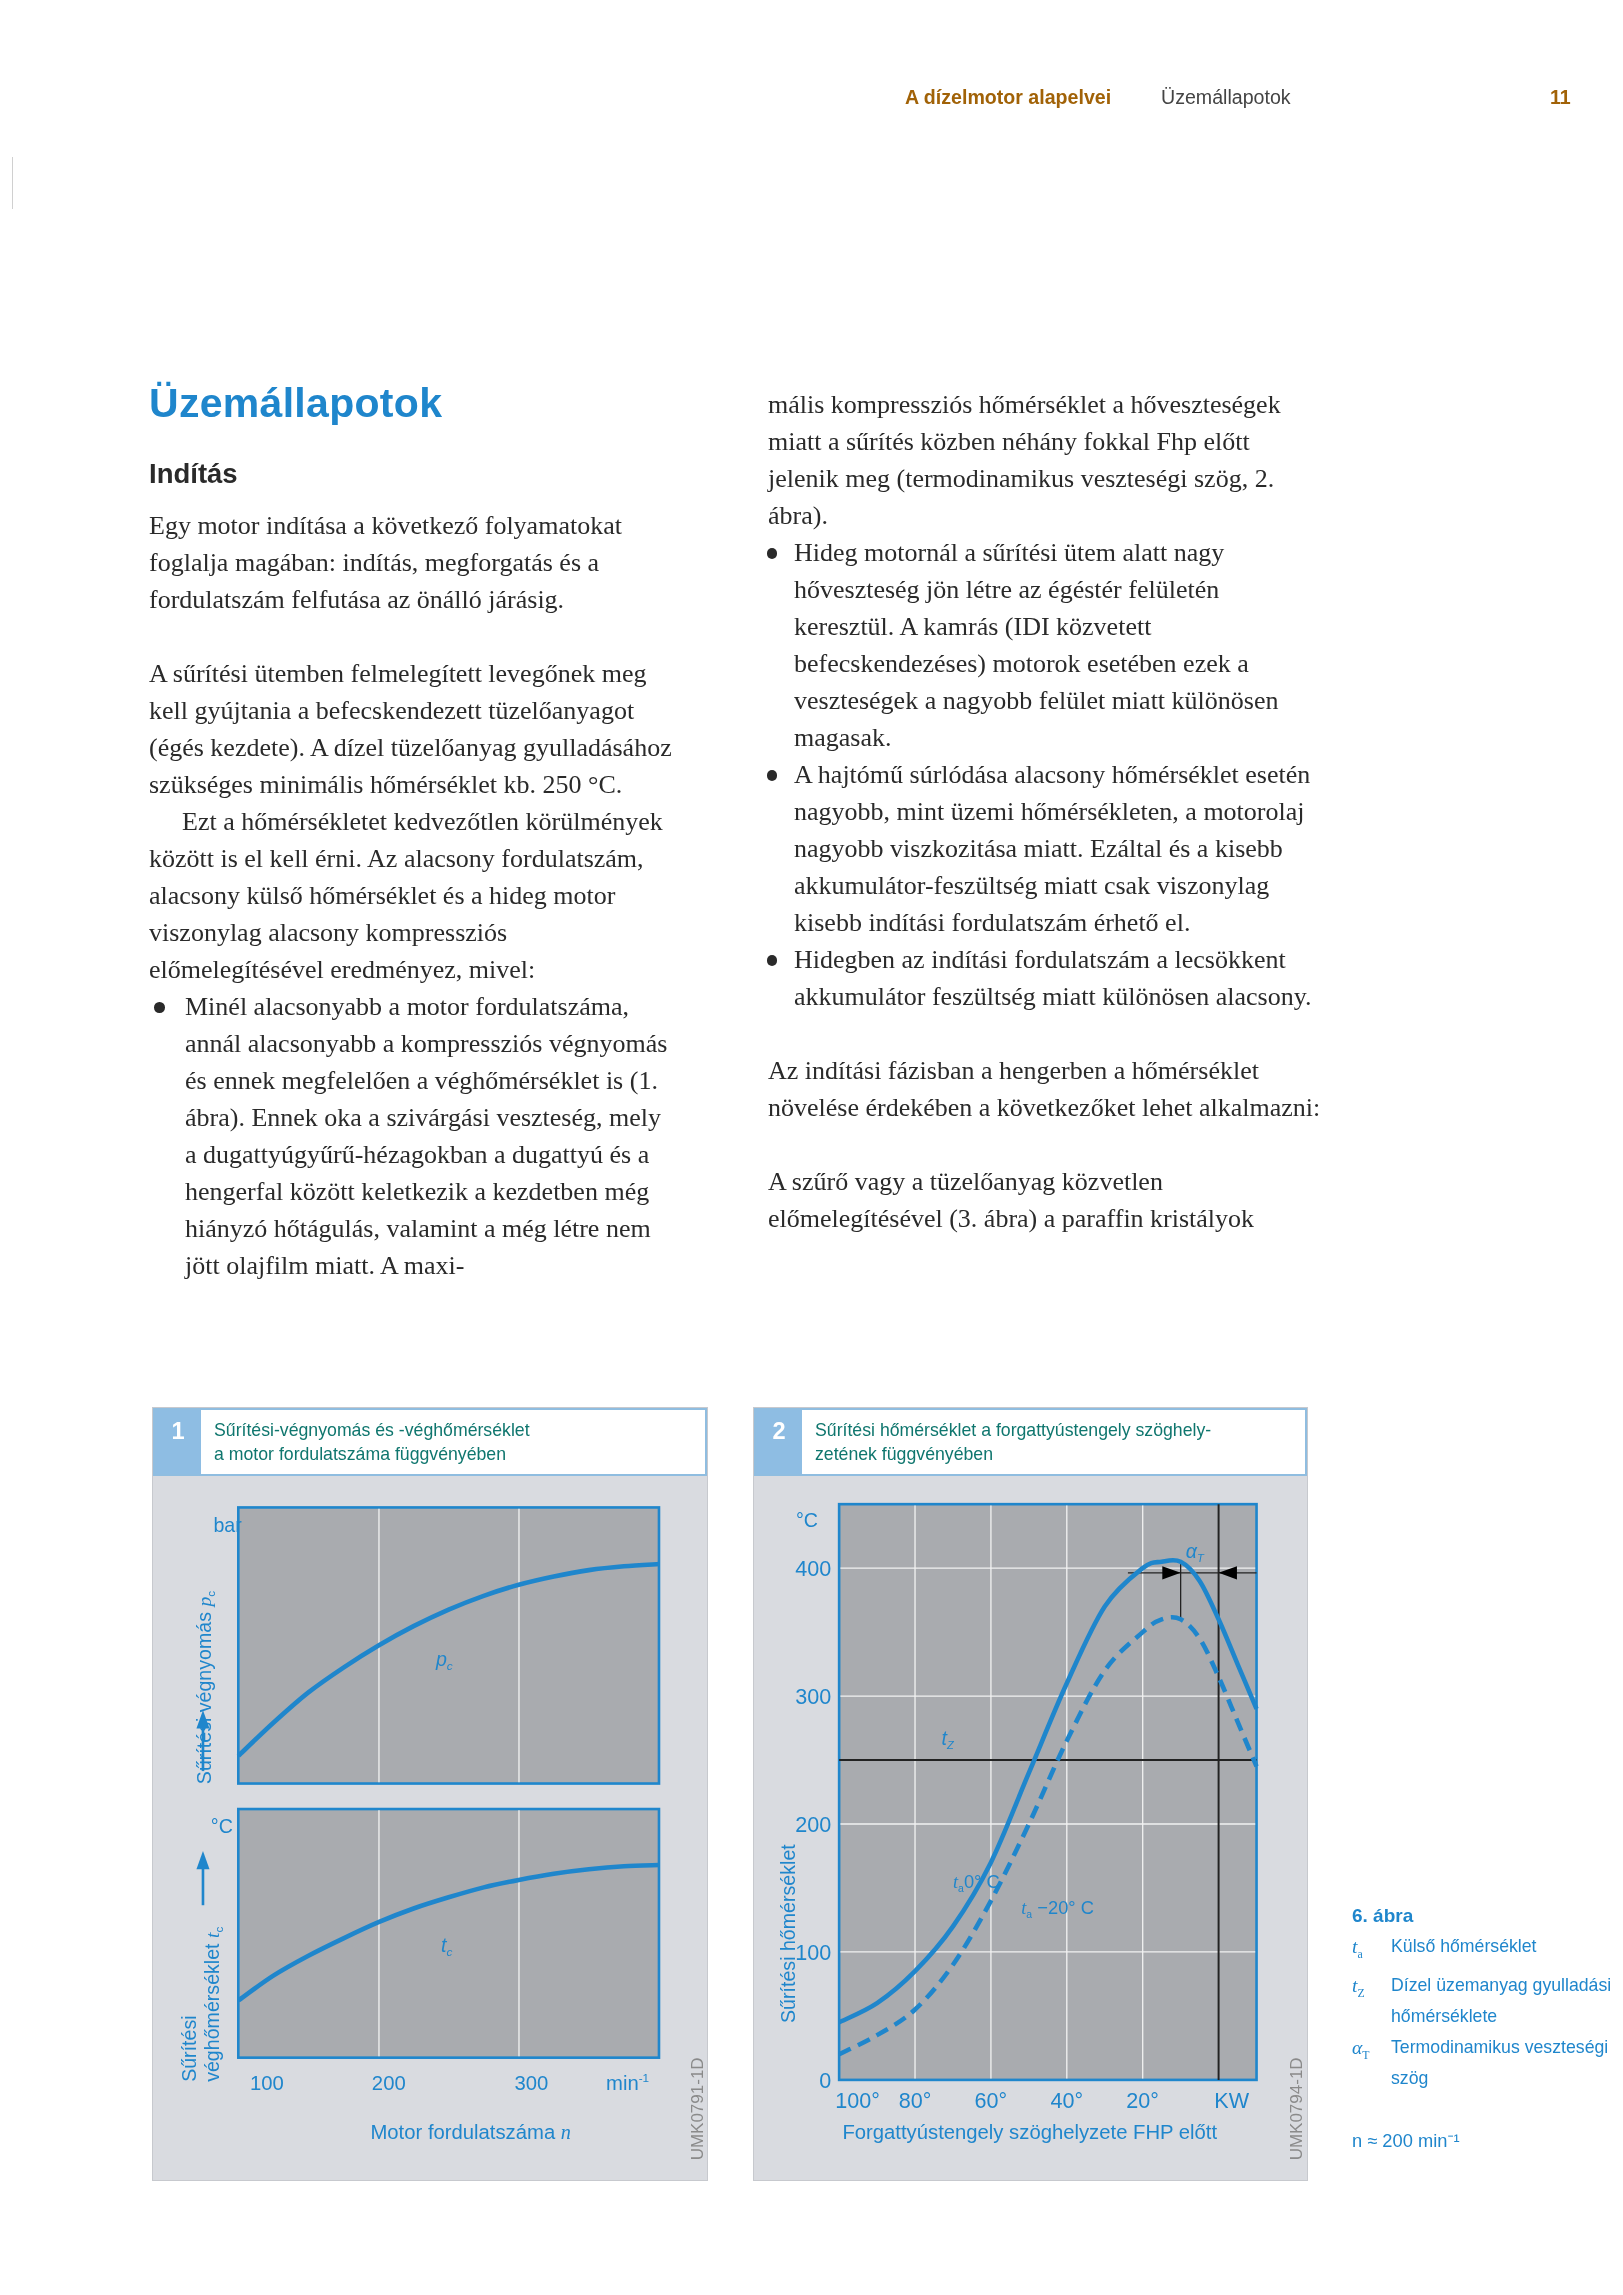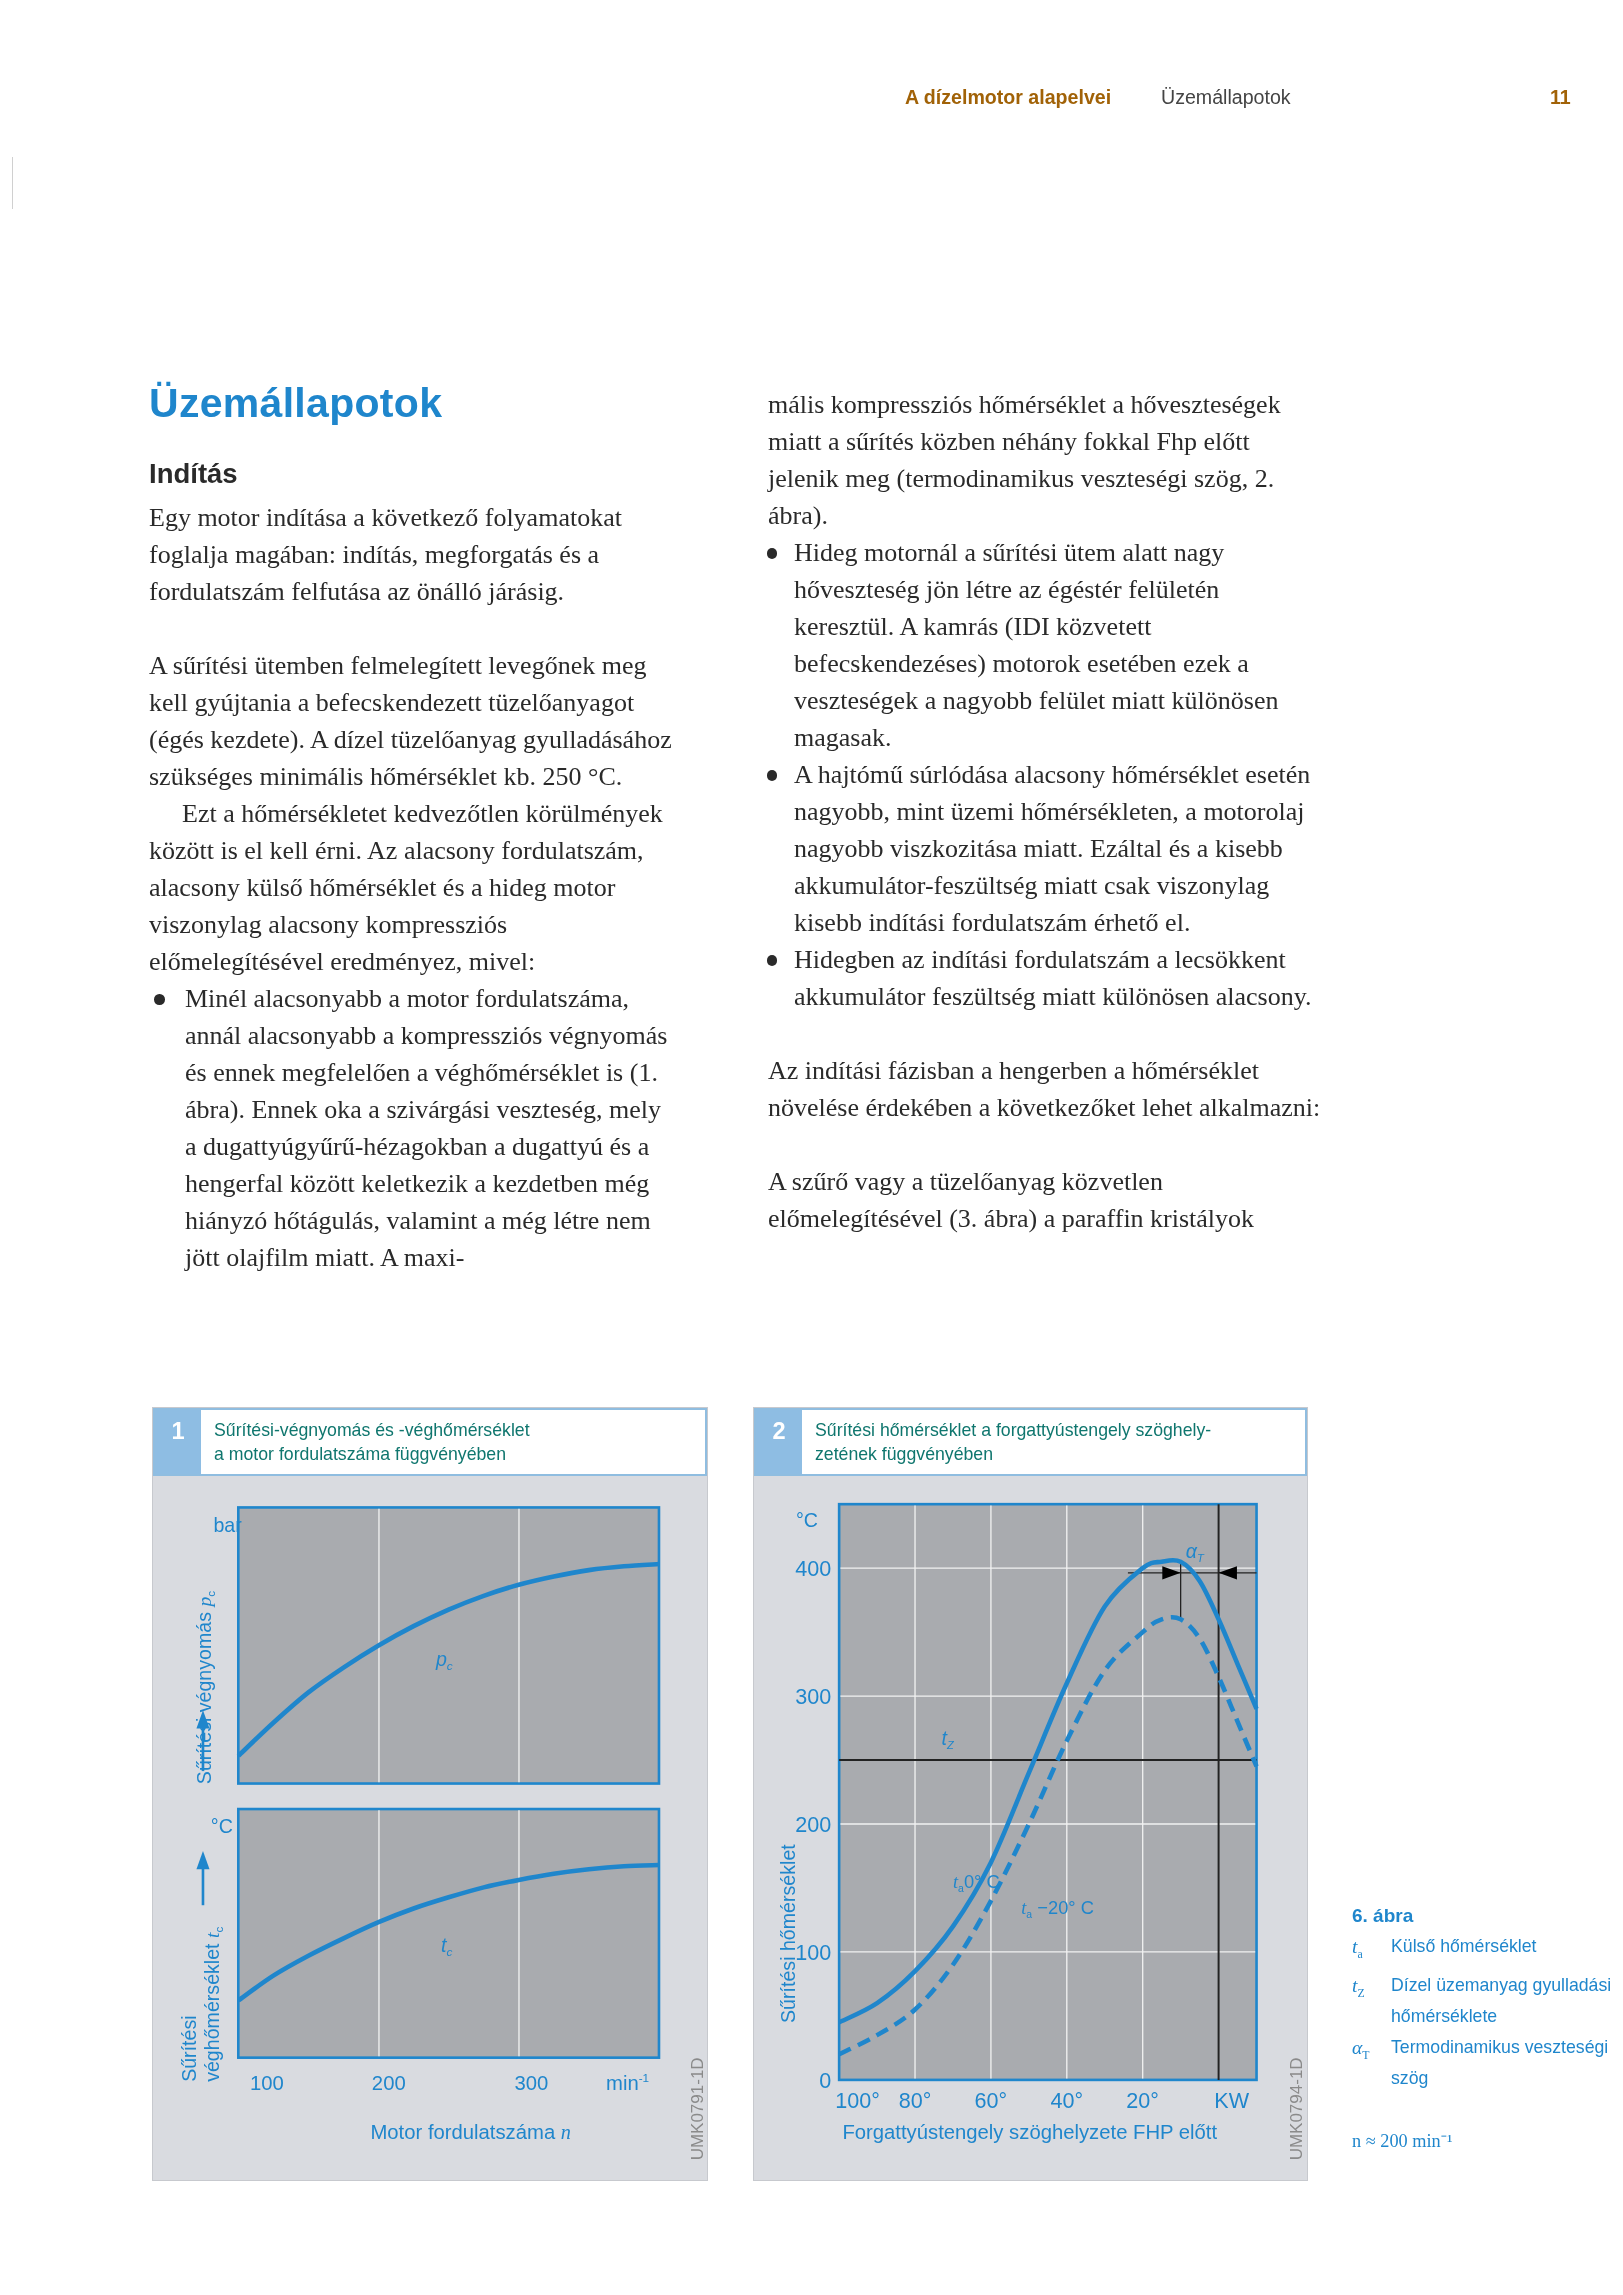--- a/index.html
+++ b/index.html
@@ -42,7 +42,7 @@
 <div class="abs title">Üzemállapotok</div>
 
 <div class="abs col-left" style="top:458px;">
-  <div class="h2" style="margin-bottom:9px;">Indítás</div>
+  <div class="h2" style="margin-bottom:17px;">Indítás</div>
   <p class="p para">Egy motor indítása a következő folyamatokat foglalja magában: indítás, megforgatás és a fordulatszám felfutása az önálló járásig.</p>
   <div style="height:37px;"></div>
   <p class="p para">A sűrítési ütemben felmelegített levegőnek meg kell gyújtania a befecskendezett tüzelőanyagot (égés kezdete). A dízel tüzelőanyag gyulladásához szükséges minimális hőmérséklet kb. 250 °C.</p>

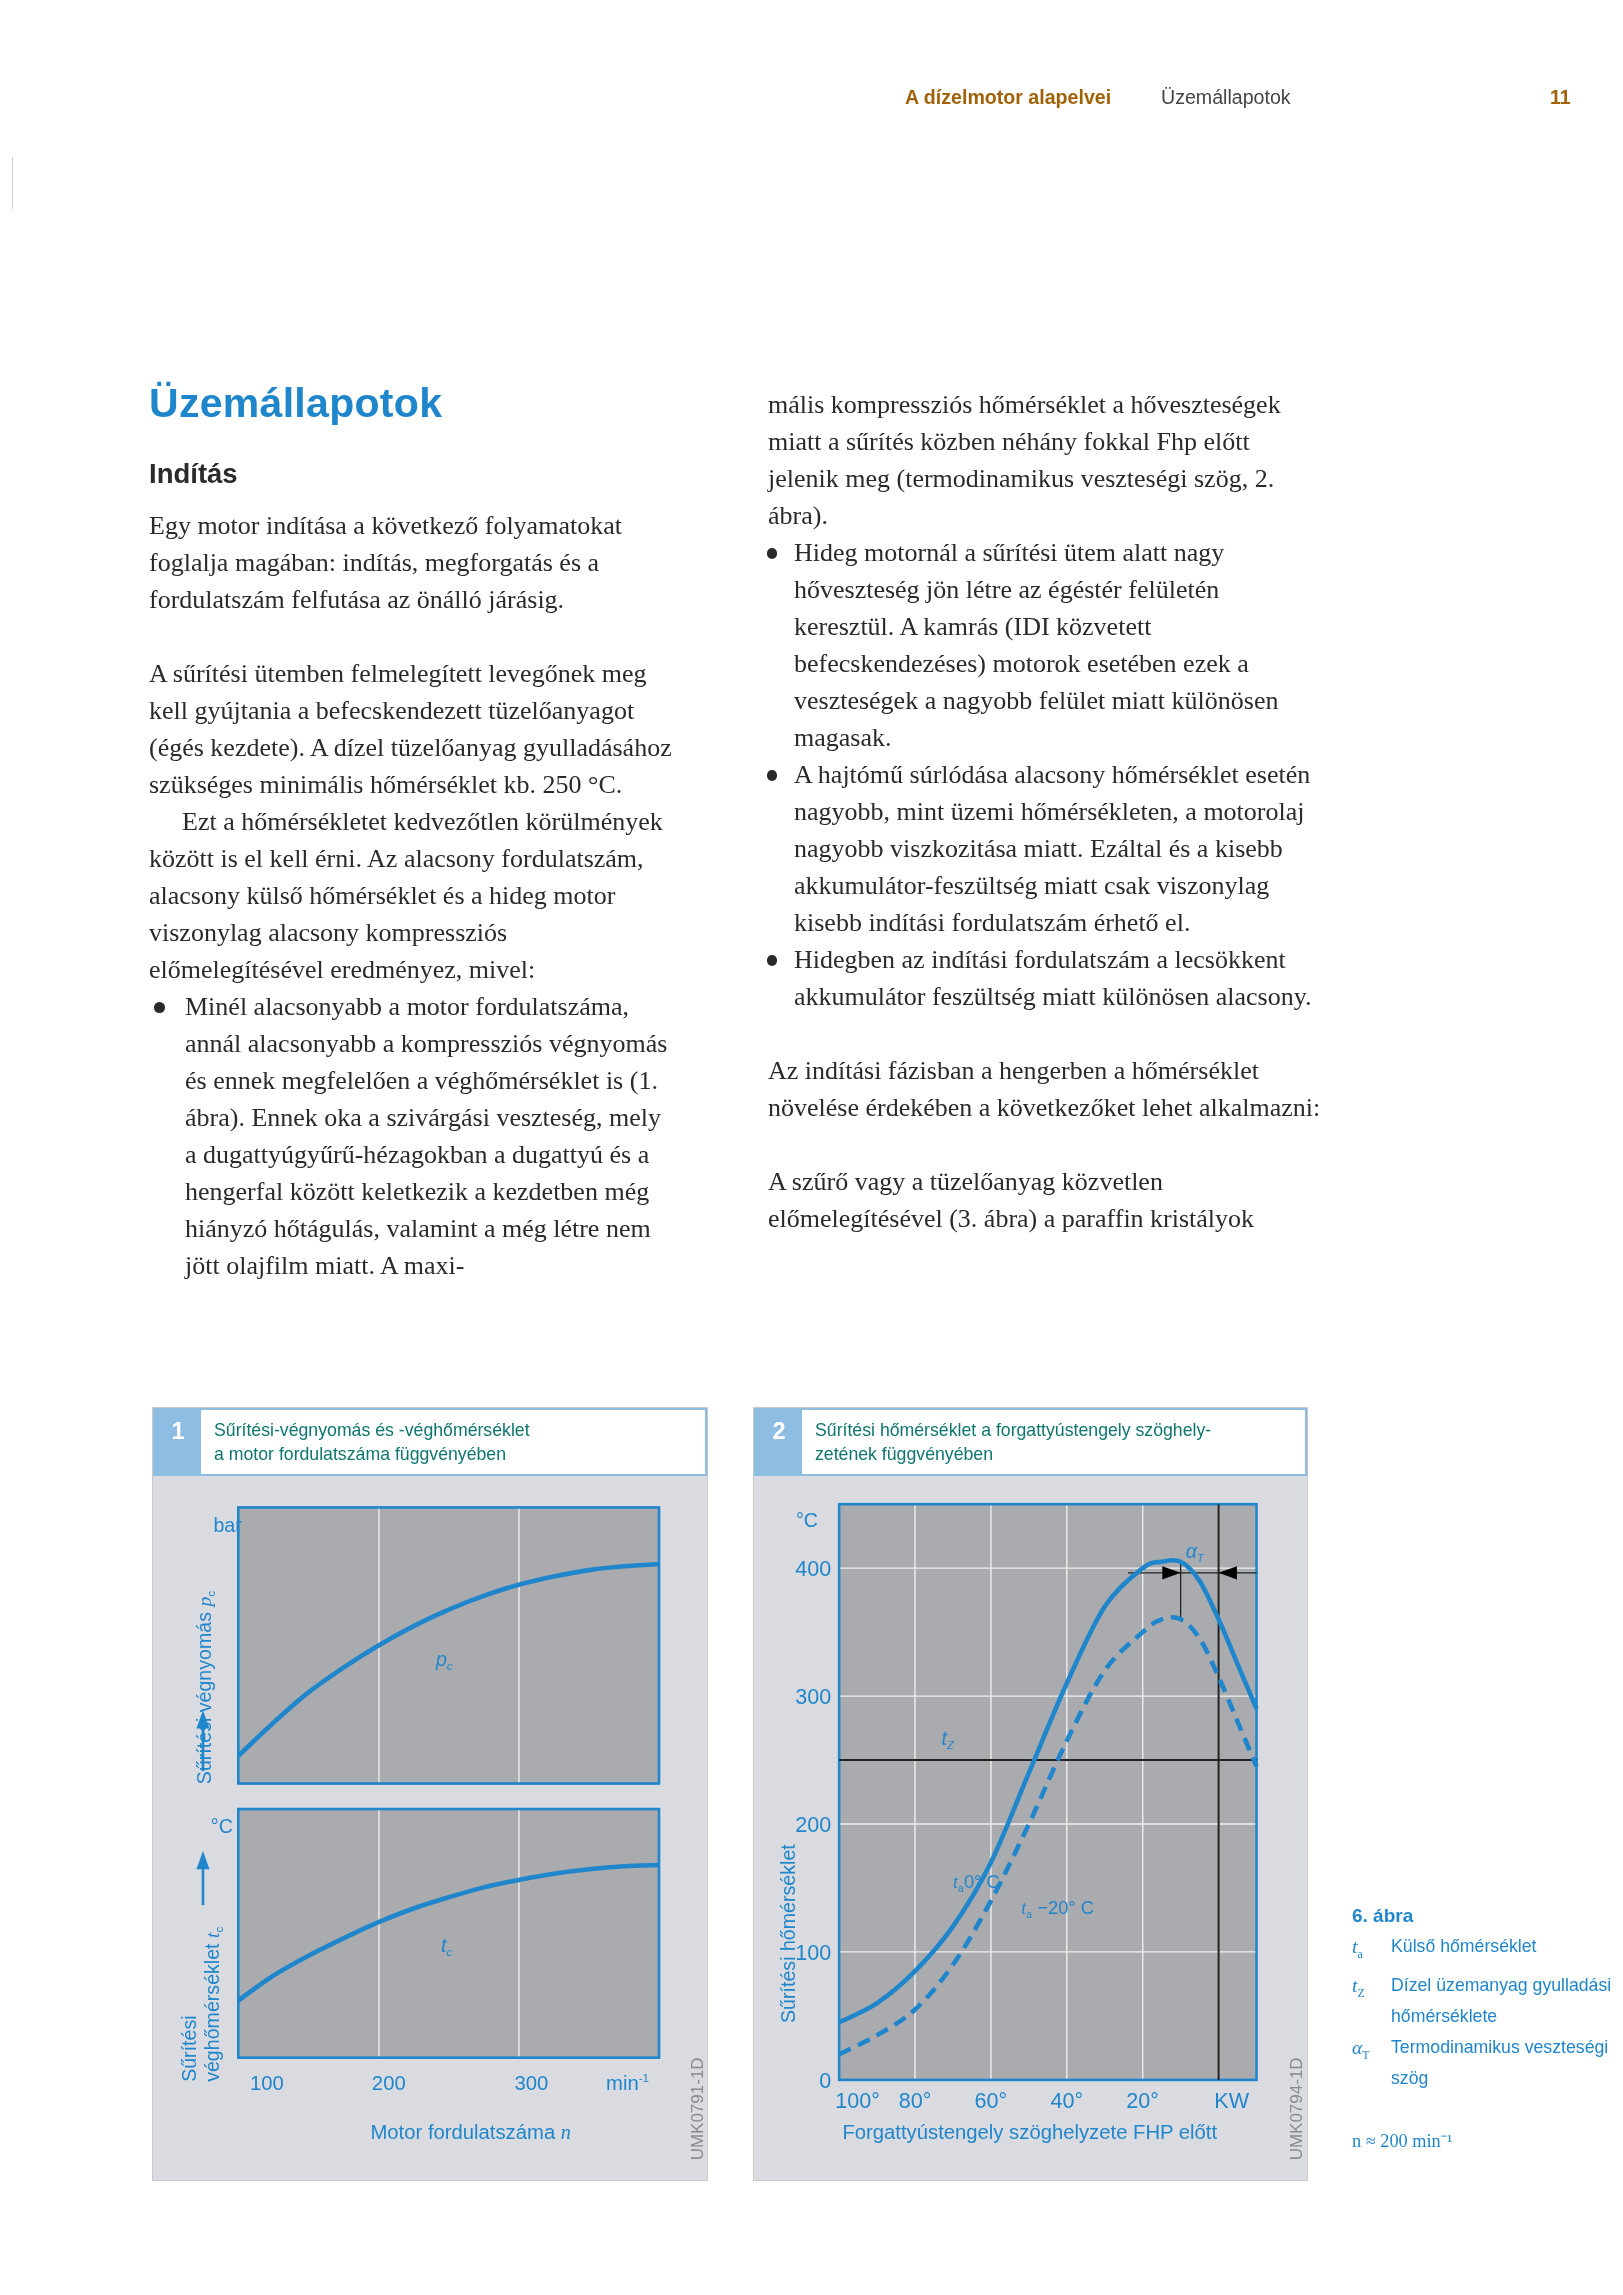--- a/index.html
+++ b/index.html
@@ -190,7 +190,7 @@
     <div class="txt">Termodinamikus veszteségi szög</div>
   </div>
   <div style="height:33px;"></div>
-  <div style="font-size:18.3px;font-family:Liberation Serif, serif;">n ≈ 200 min⁻¹</div>
+  <div style="font-size:18.3px;">n ≈ 200 min⁻¹</div>
 </div>
 
 

